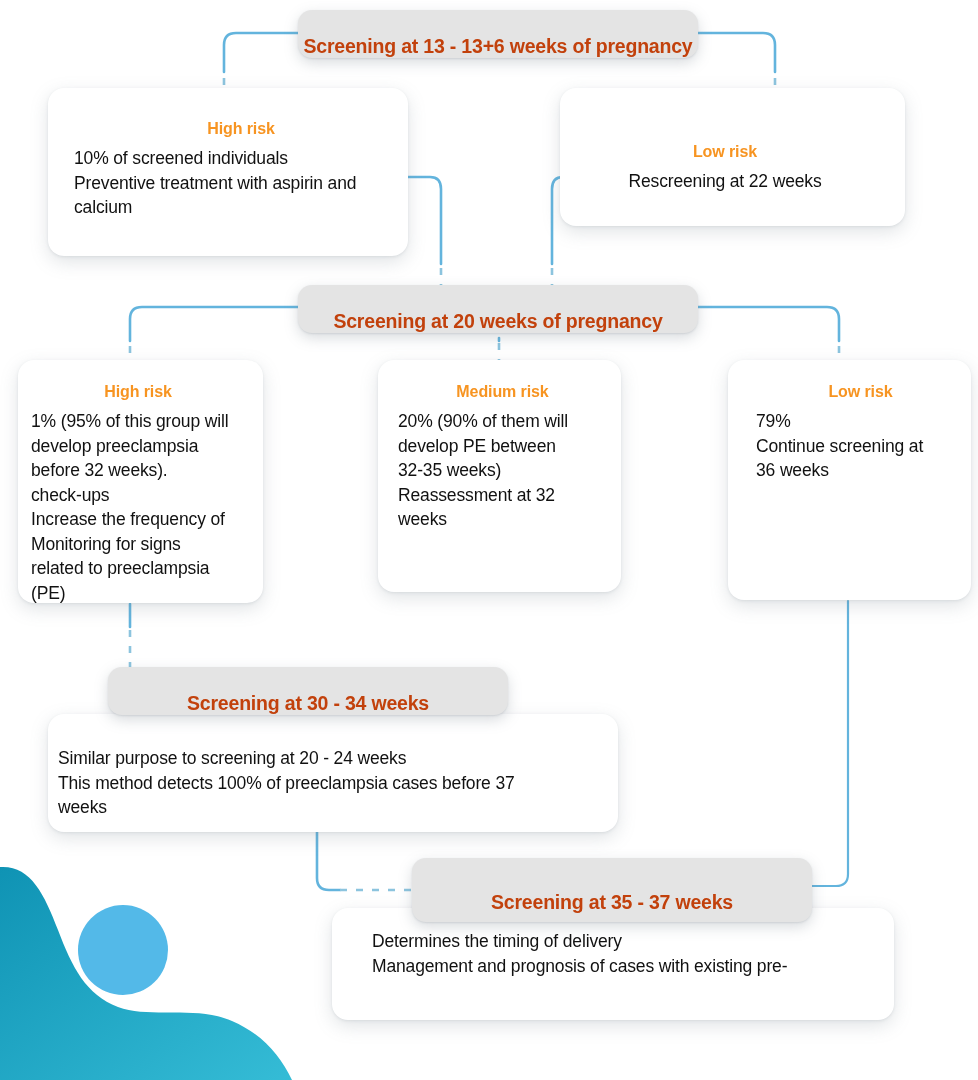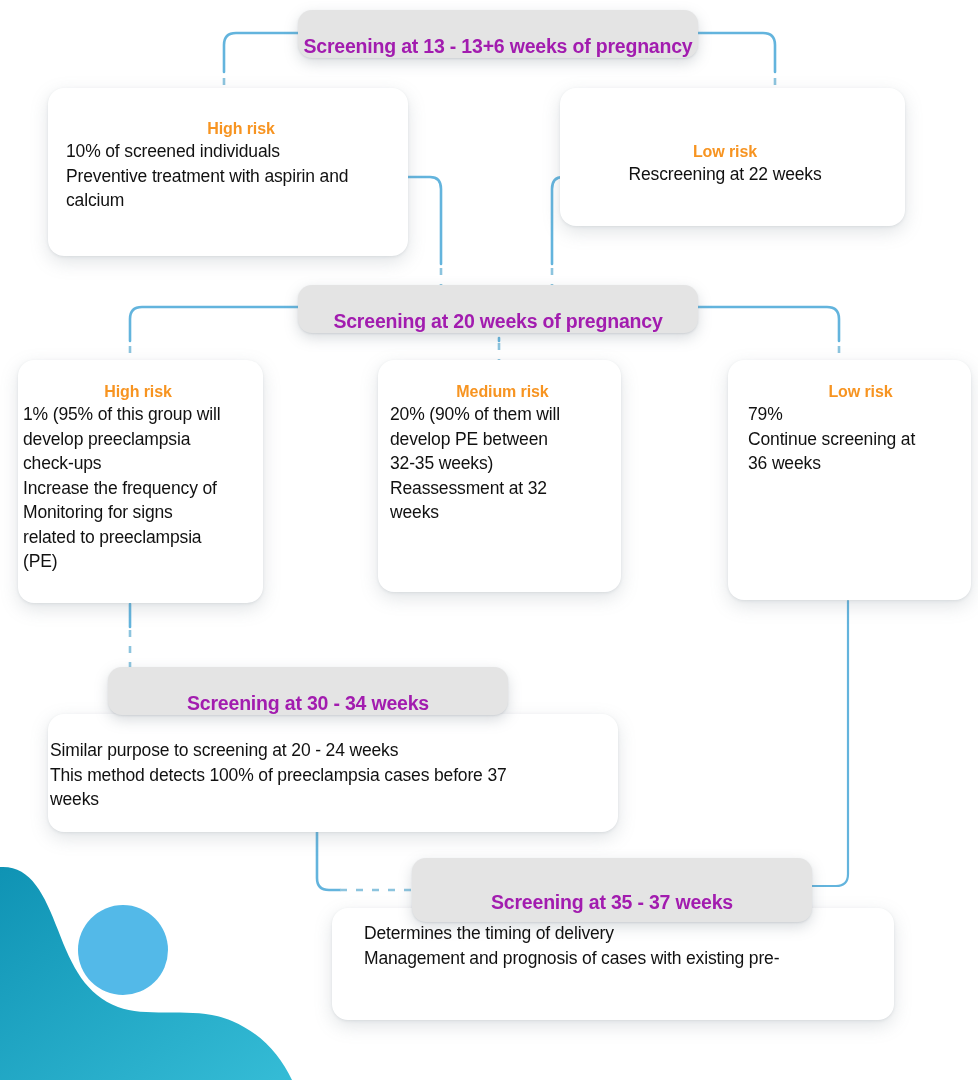--- a/index.html
+++ b/index.html
@@ -81,7 +81,7 @@
   .pill-text {
     font-size: 19.5px;
     font-weight: bold;
-    color: #a21caf;
+    color: #c2410c;
     letter-spacing: -0.2px;
     white-space: nowrap;
     margin-top: 24px;

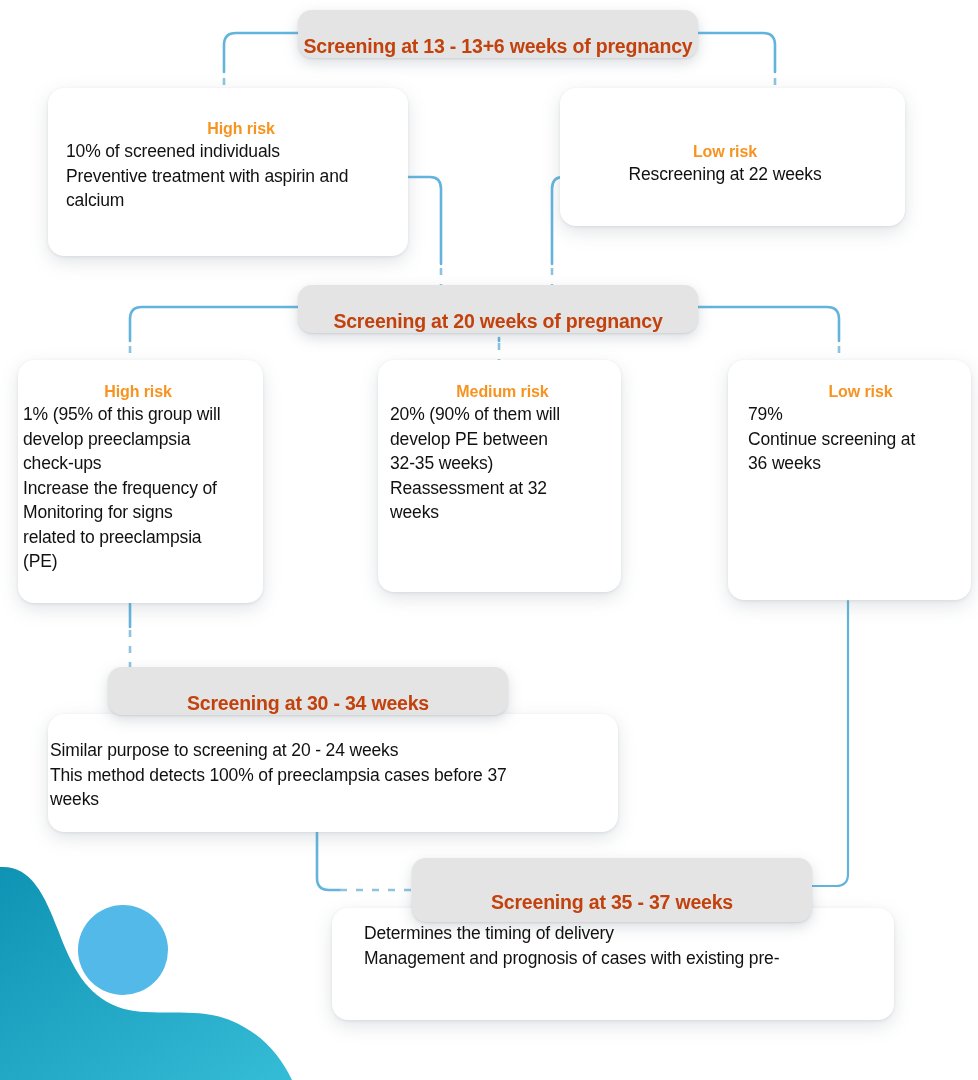--- a/index.html
+++ b/index.html
@@ -100,7 +100,7 @@
     font-size: 17.5px;
     line-height: 24.5px;
     color: #111111;
-    margin: 0;
+    margin: 8px;
     letter-spacing: -0.15px;
   }
   .body-text .ln { display: block; }

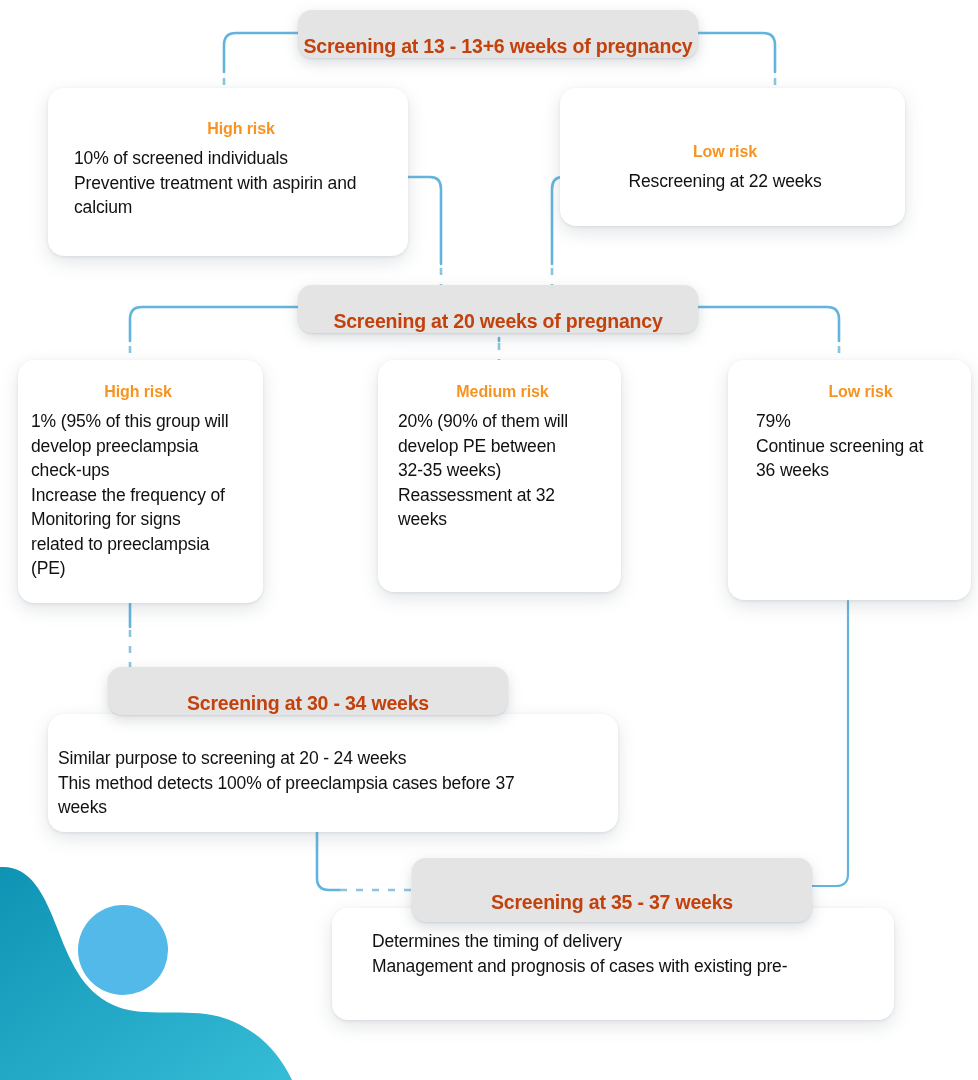--- a/index.html
+++ b/index.html
@@ -194,6 +194,7 @@
     <div class="body-text">
       <span class="ln">1% (95% of this group will</span>
       <span class="ln">develop preeclampsia</span>
+      <span class="ln">before 32 weeks).</span>
       <span class="ln">check-ups</span>
       <span class="ln">Increase the frequency of</span>
       <span class="ln">Monitoring for signs</span>

